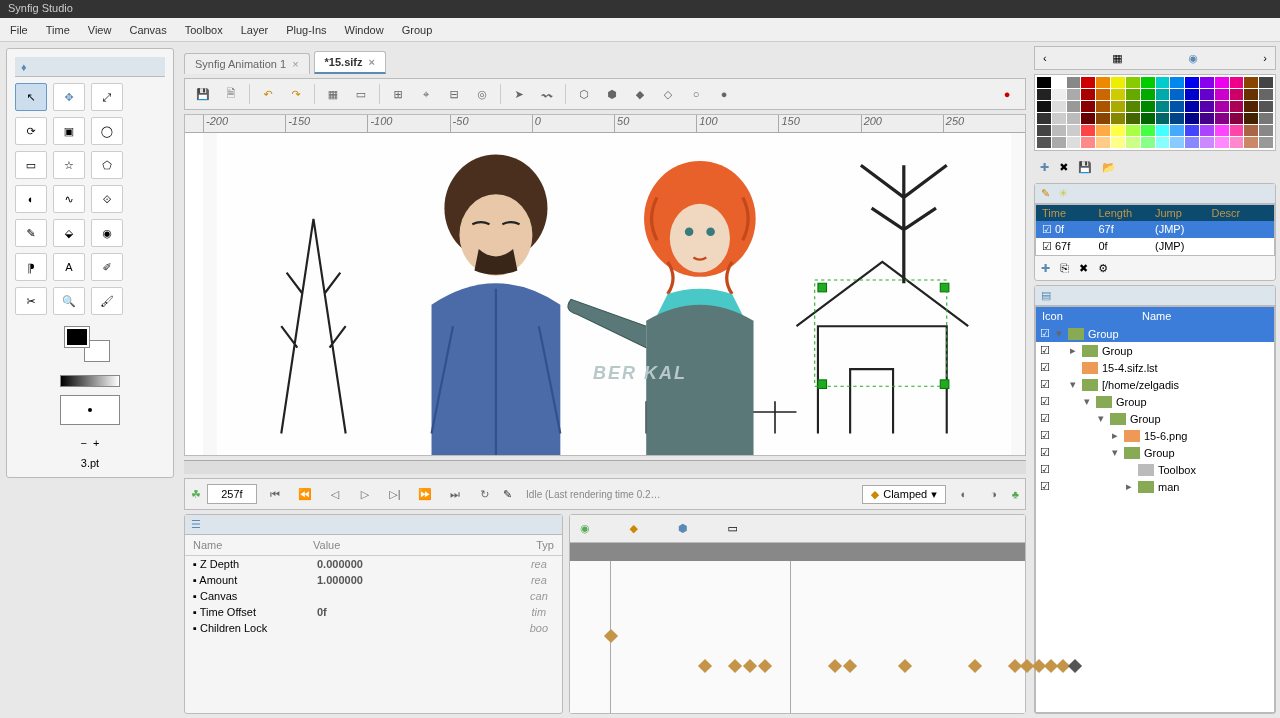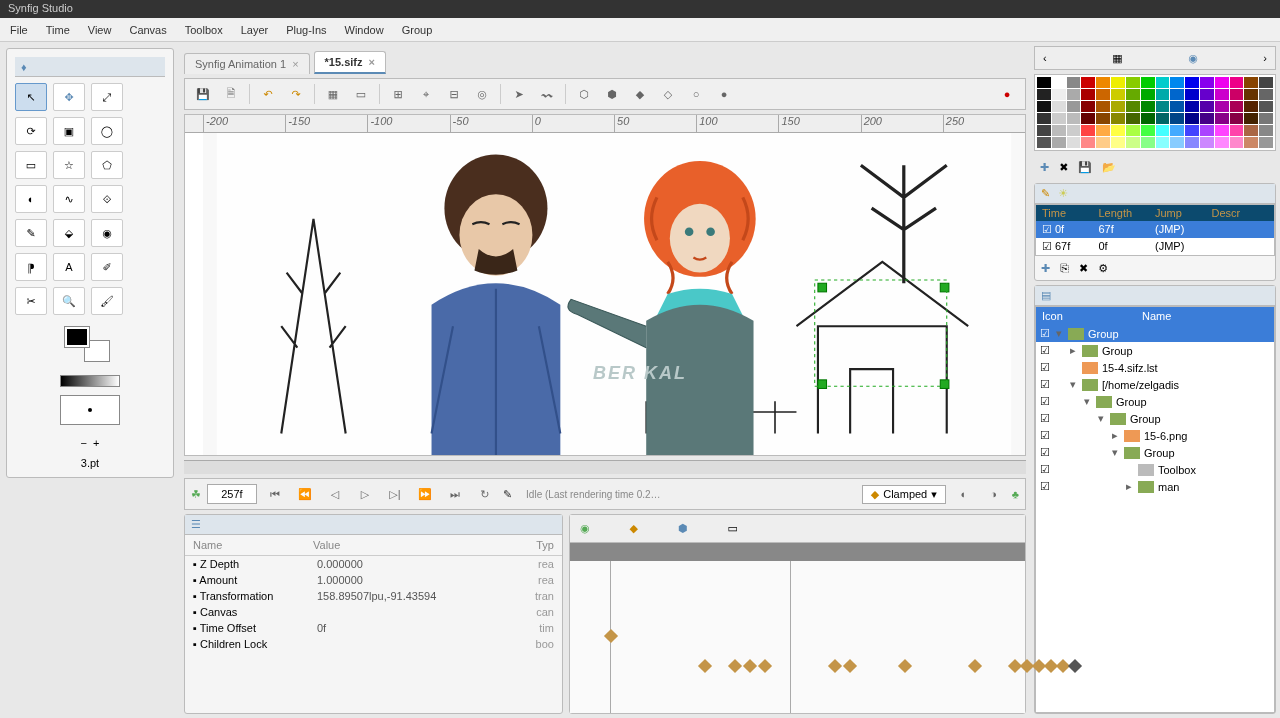--- a/index.html
+++ b/index.html
@@ -49,7 +49,7 @@
 .param-head span:first-child { width: 120px; }
 .param-row { display: flex; padding: 2px 8px; align-items: center; font-size: 10px; }
 .param-row .pname { width: 124px; display: flex; gap: 4px; }
-.param-row .pval { flex: 1; color: #555; }
+.param-row .pval { flex: 1; color: #555; font-weight: bold; }
 .param-row .ptype { color: #999; width: 30px; text-align: right; }
 .tl-head { height: 28px; background: #eee; border-bottom: 1px solid #bbb; display: flex; align-items: center; padding: 0 10px; gap: 40px; }
 .tl-ruler { height: 18px; background: #888; position: relative; }

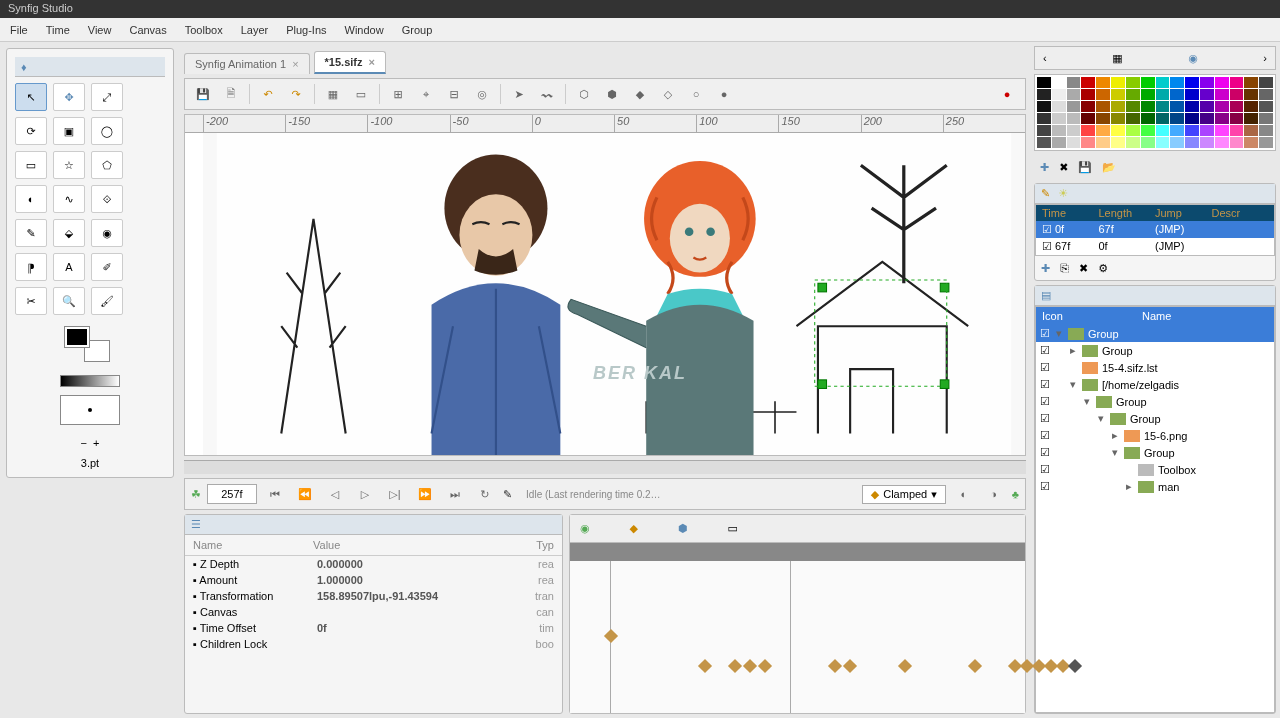--- a/index.html
+++ b/index.html
@@ -50,7 +50,7 @@
 .param-row { display: flex; padding: 2px 8px; align-items: center; font-size: 10px; }
 .param-row .pname { width: 124px; display: flex; gap: 4px; }
 .param-row .pval { flex: 1; color: #555; font-weight: bold; }
-.param-row .ptype { color: #999; width: 30px; text-align: right; }
+.param-row .ptype { color: #999; width: 30px; text-align: center; font-style: italic; }
 .tl-head { height: 28px; background: #eee; border-bottom: 1px solid #bbb; display: flex; align-items: center; padding: 0 10px; gap: 40px; }
 .tl-ruler { height: 18px; background: #888; position: relative; }
 .tl-body { flex: 1; background: #fafafa; position: relative; }

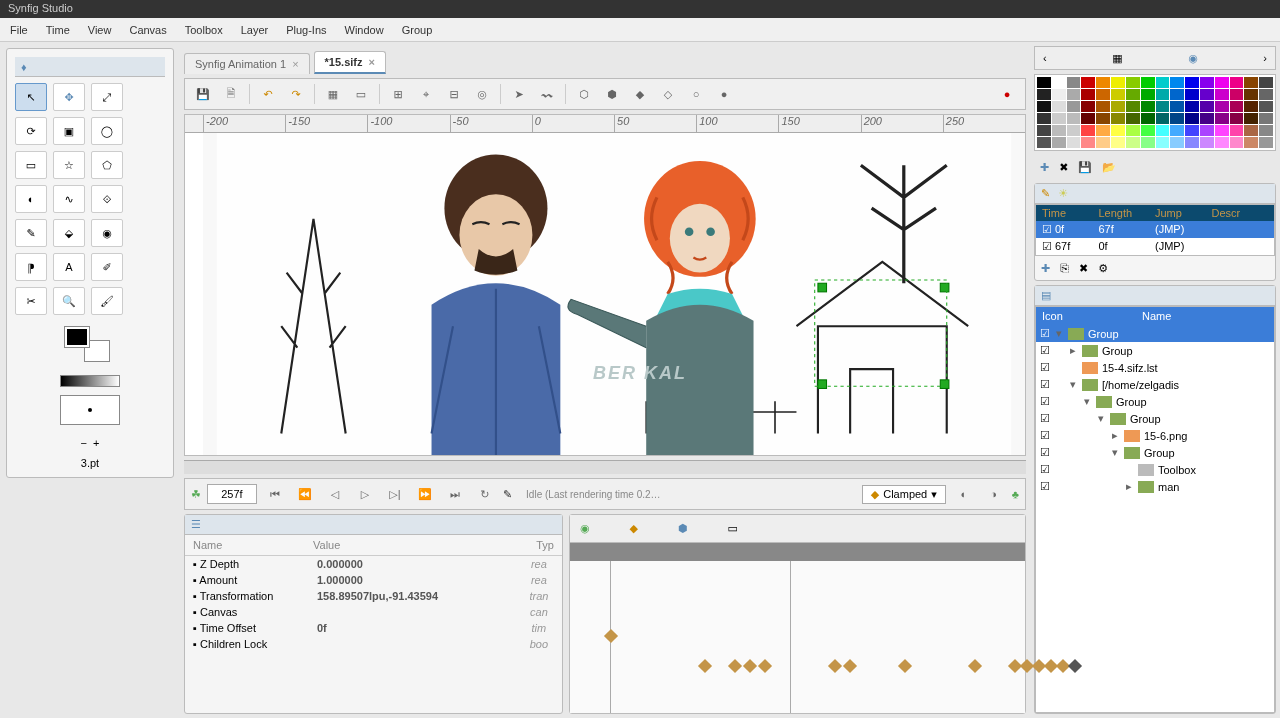--- a/index.html
+++ b/index.html
@@ -281,11 +281,6 @@
               <span class="pname">▪ Amount</span>
               <span class="pval">1.000000</span>
               <span class="ptype">rea</span>
-            </div>
-            <div class="param-row">
-              <span class="pname">▪ Transformation</span>
-              <span class="pval">158.89507lpu,-91.43594</span>
-              <span class="ptype">tran</span>
             </div>
             <div class="param-row">
               <span class="pname">▪ Canvas</span>

